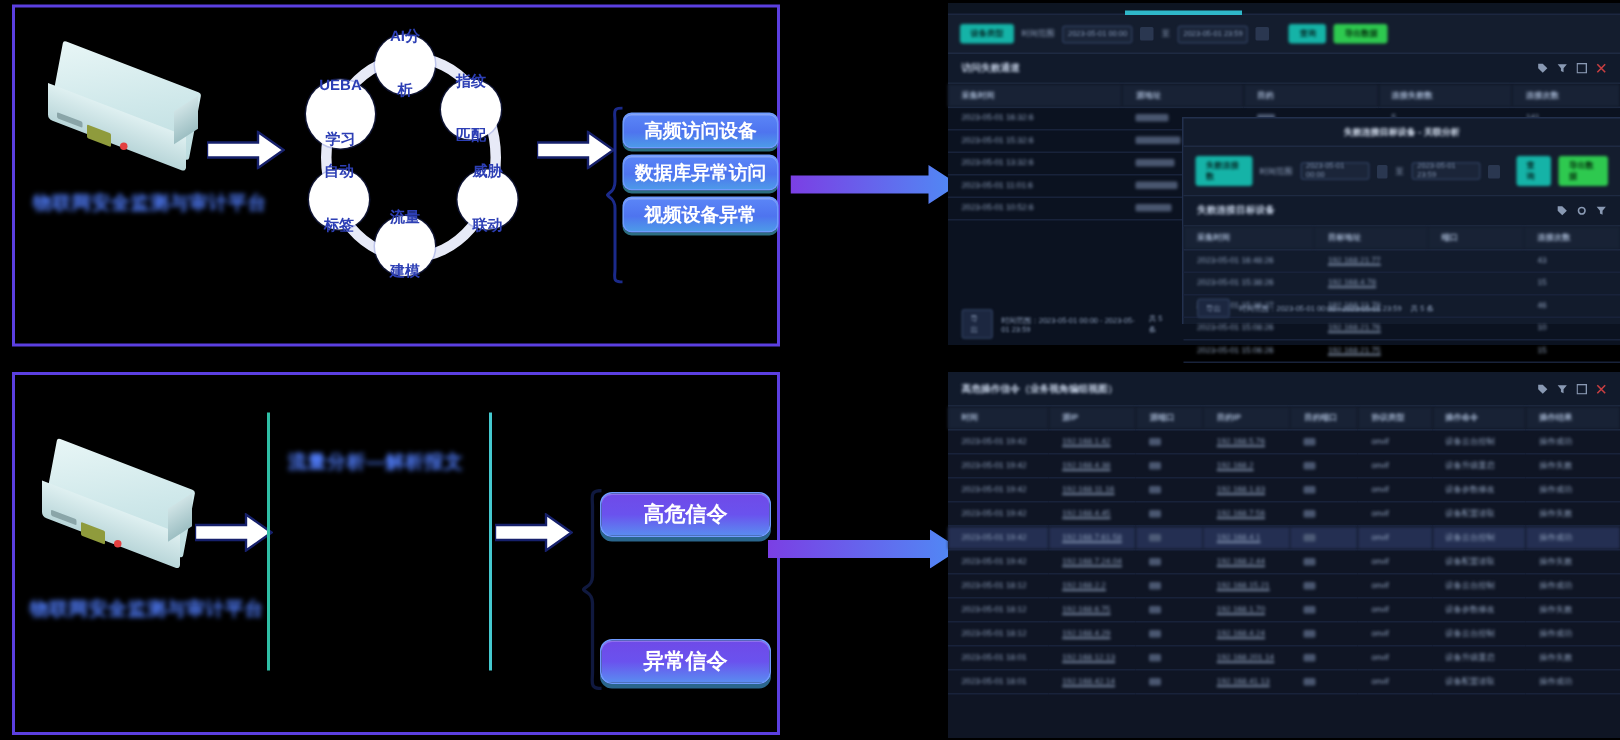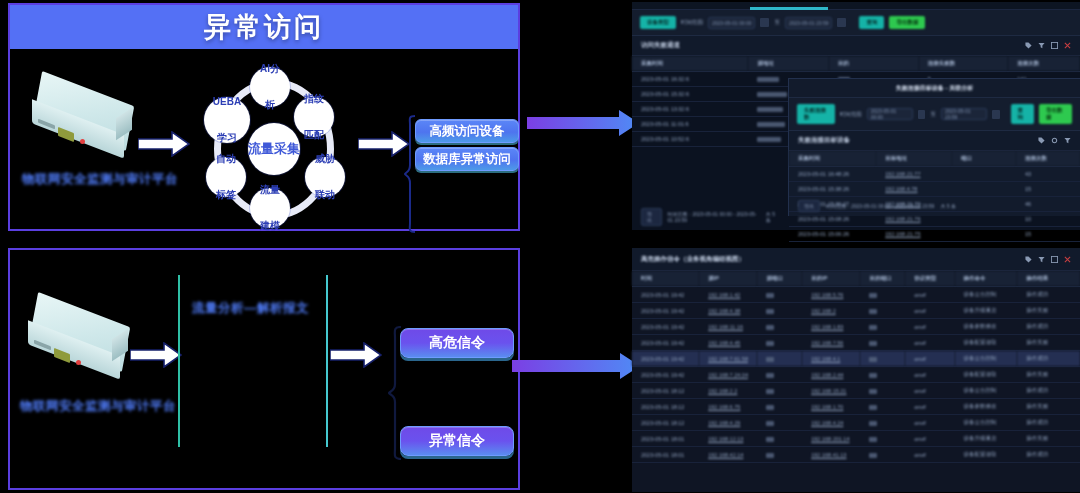--- a/index.html
+++ b/index.html
@@ -194,9 +194,6 @@
 <body>
 
 <section class="panel" id="panel-access">
-  <div class="panel-header">
-    <div class="panel-title">异常访问</div>
-  </div>
   <div class="panel-body">
 
     <div class="device" id="dev1">

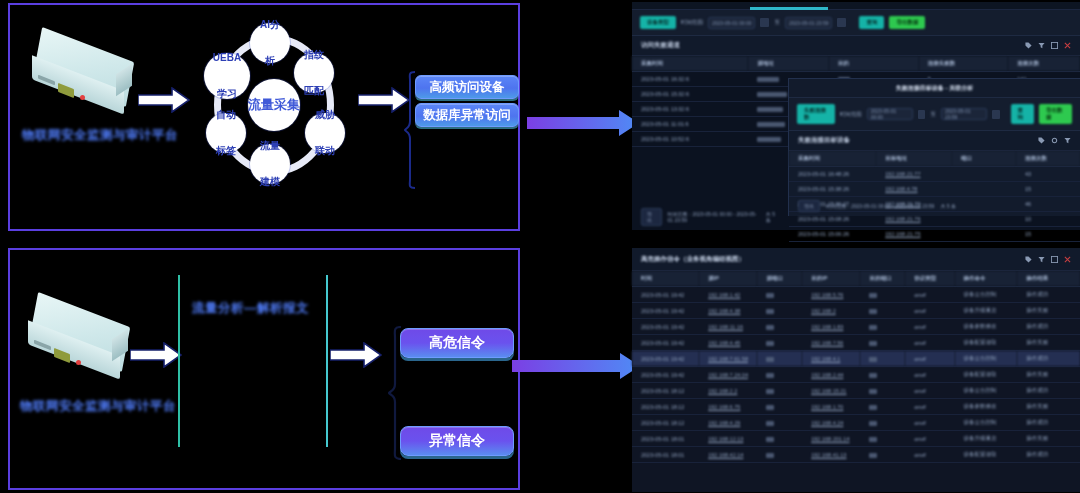--- a/index.html
+++ b/index.html
@@ -238,9 +238,6 @@
         <span>UEBA</span>
         <span>学习</span>
       </div>
-      <div class="node n-center" id="nd-center">
-        <span>流量采集</span>
-      </div>
     </div>
 
     <div class="chev" style="left:348px; top:82px;">

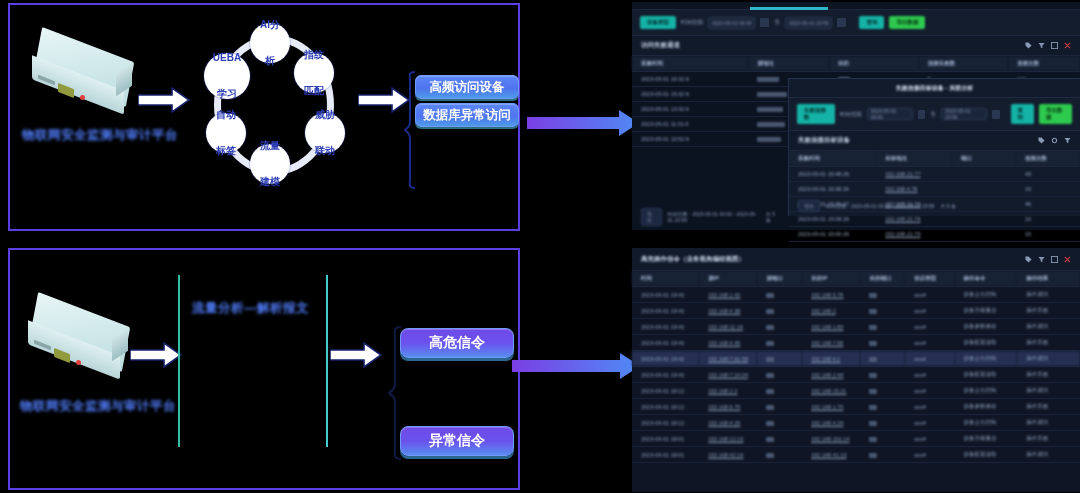--- a/index.html
+++ b/index.html
@@ -253,6 +253,7 @@
     <div class="pill-col" id="pills-access">
       <div class="pill">高频访问设备</div>
       <div class="pill">数据库异常访问</div>
+      <div class="pill">视频设备异常</div>
     </div>
   </div>
 </section>

